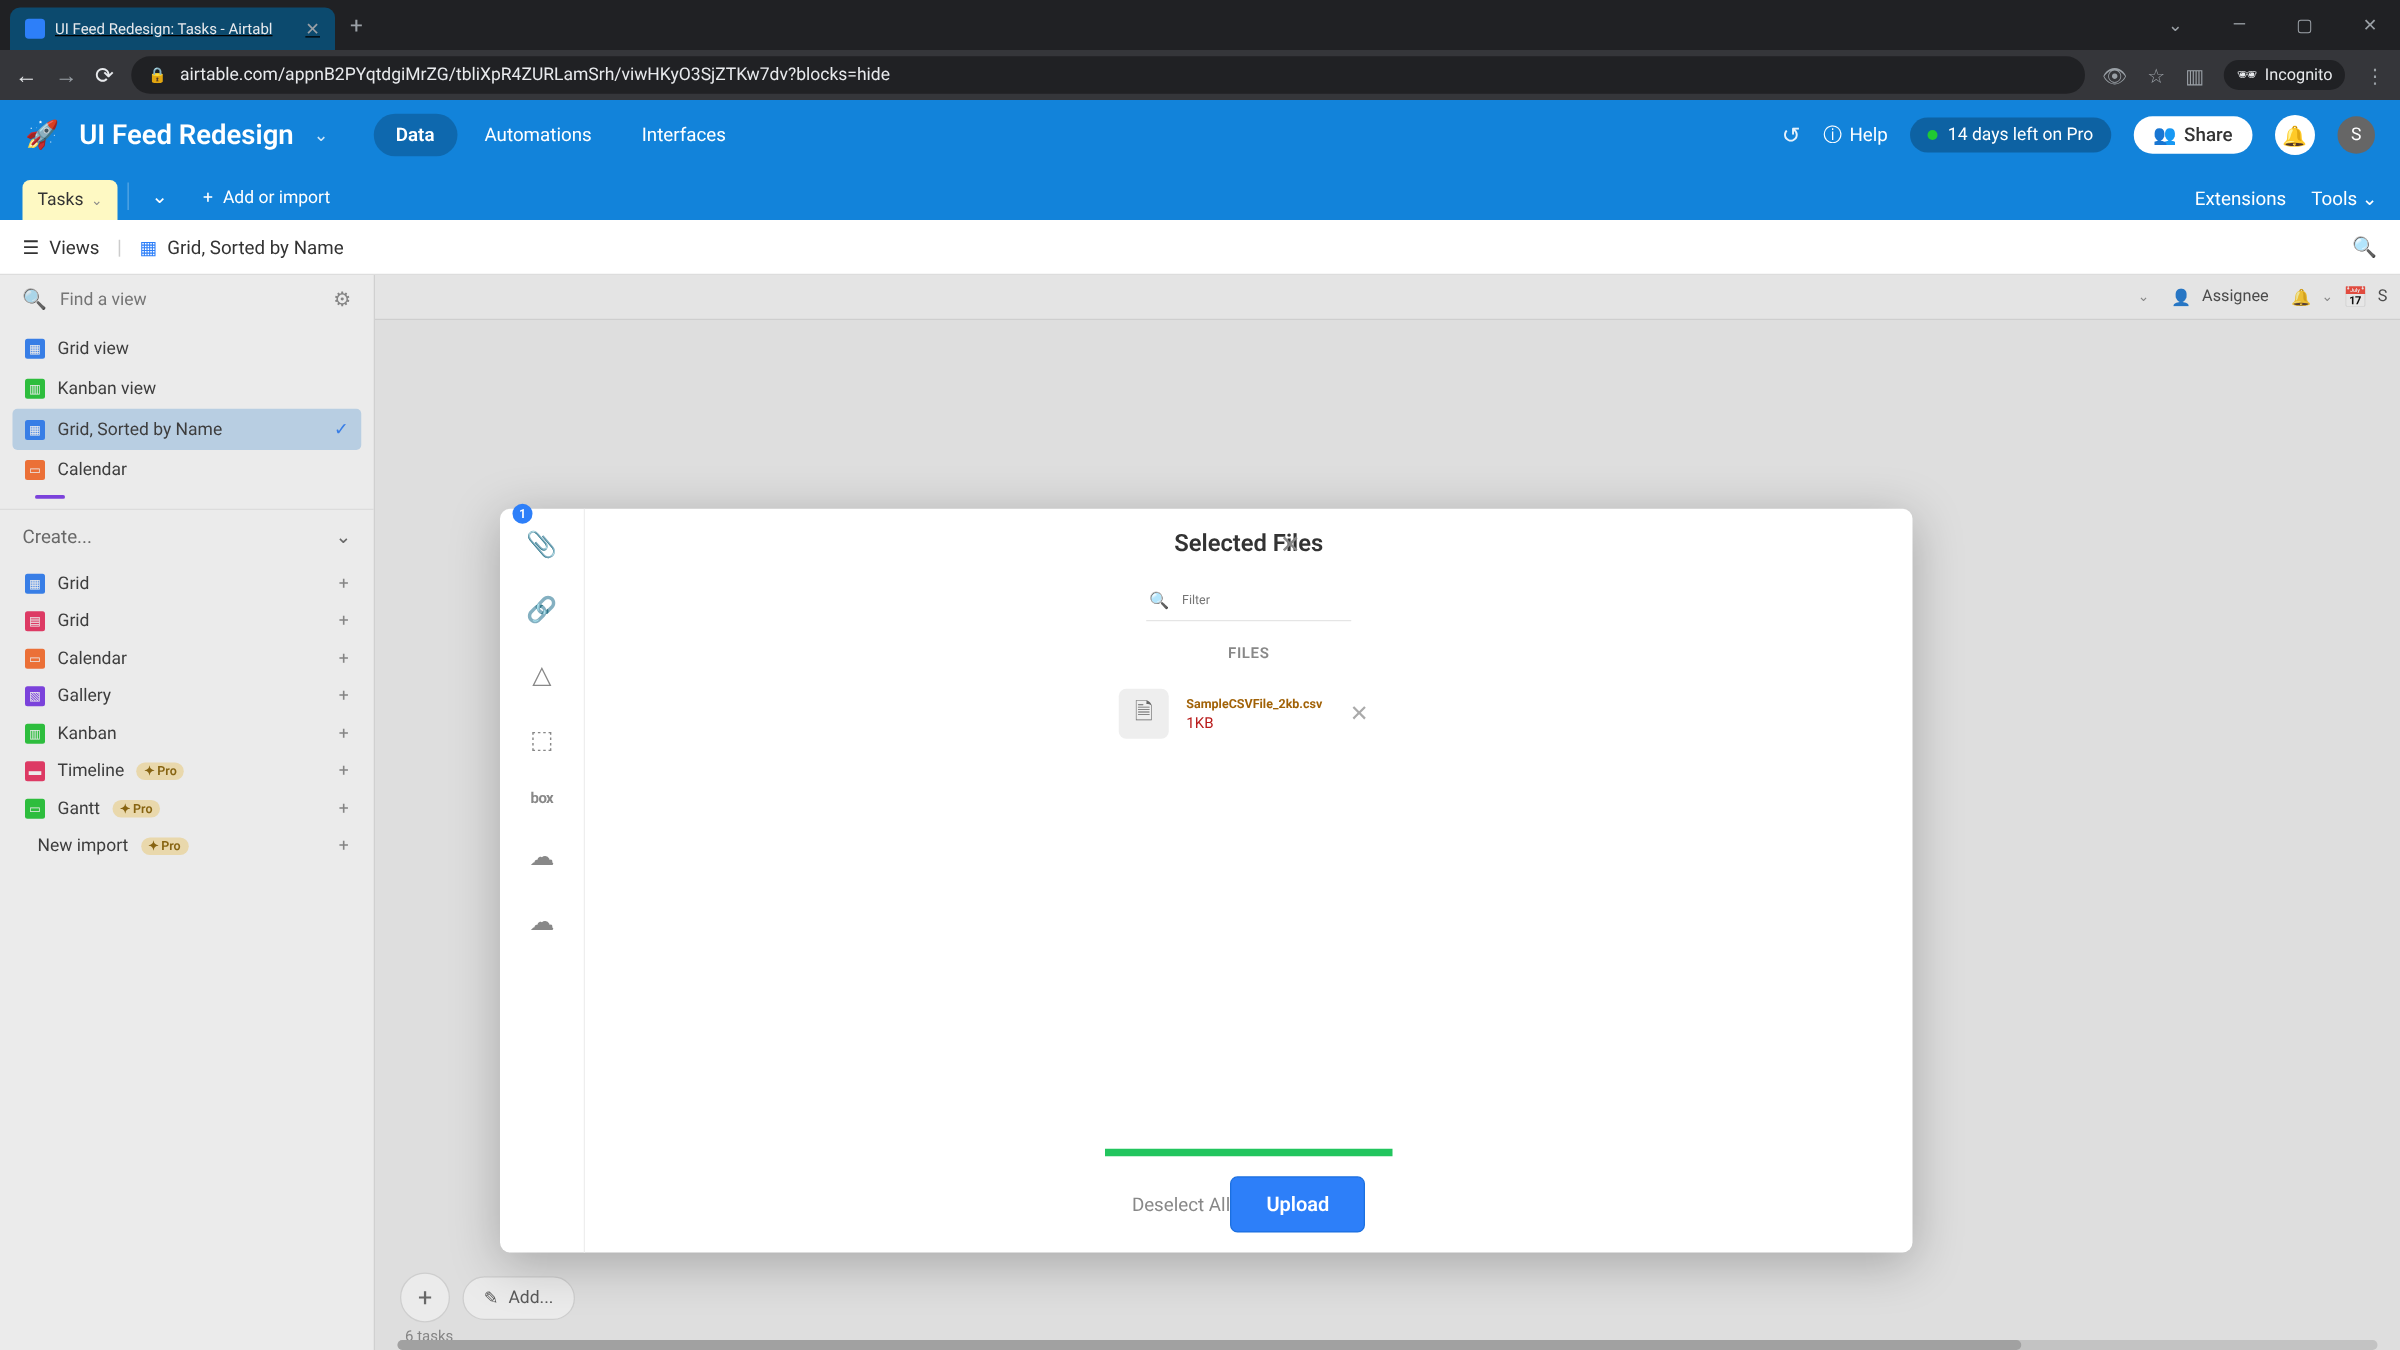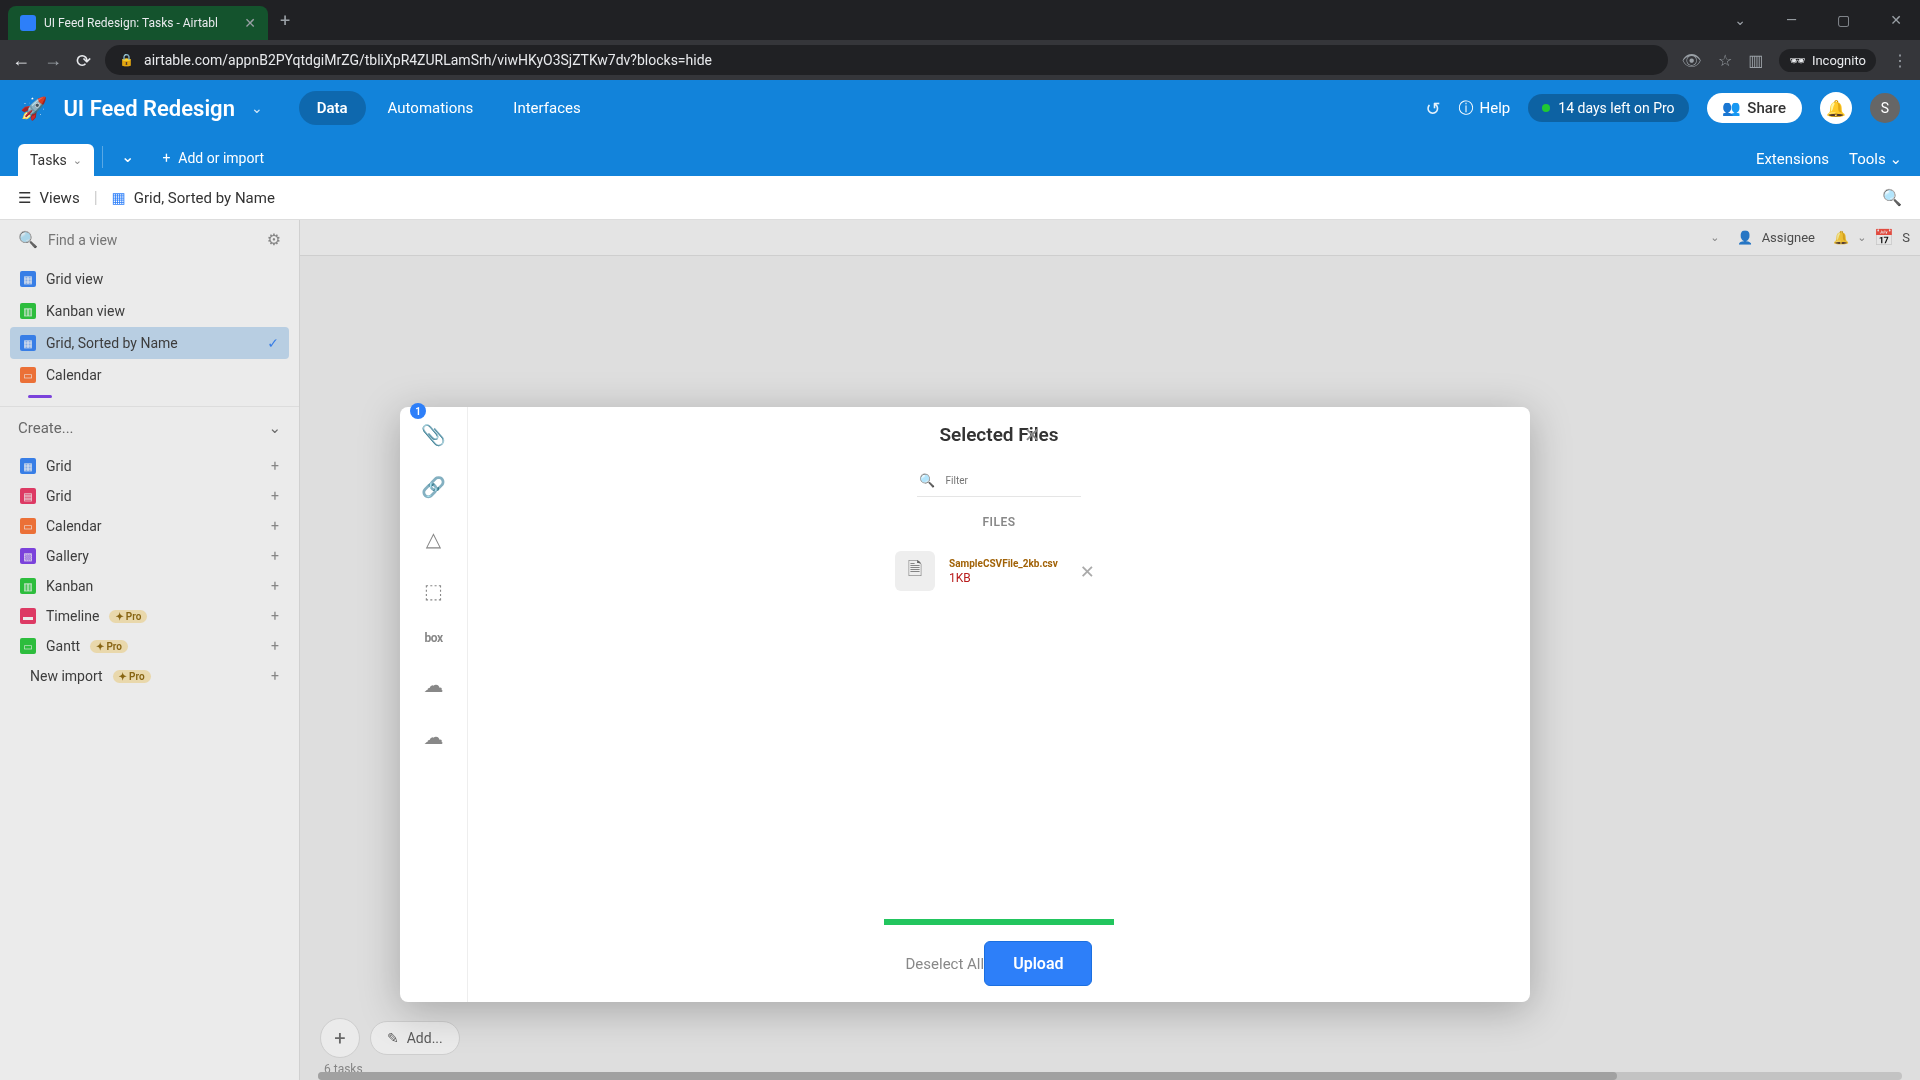--- a/index.html
+++ b/index.html
@@ -7,7 +7,7 @@
 
 
 .browser-top { background: #202124; height: 40px; display: flex; align-items: center; padding: 0 8px; }
-.tab { background: #14532d; border-radius: 8px 8px 0 0; height: 34px; display: flex; align-items: center; padding: 0 12px; margin-top: 6px; gap: 8px; min-width: 260px; }
+.tab { background: #0c4a6e; border-radius: 8px 8px 0 0; height: 34px; display: flex; align-items: center; padding: 0 12px; margin-top: 6px; gap: 8px; min-width: 260px; text-decoration: underline; }
 .tab-favicon { width: 16px; height: 16px; background: #2d7ff9; border-radius: 3px; }
 .tab-title { color: #e8eaed; font-size: 12px; flex: 1; white-space: nowrap; overflow: hidden; text-overflow: ellipsis; }
 .tab-close { color: #9aa0a6; font-size: 14px; cursor: pointer; }

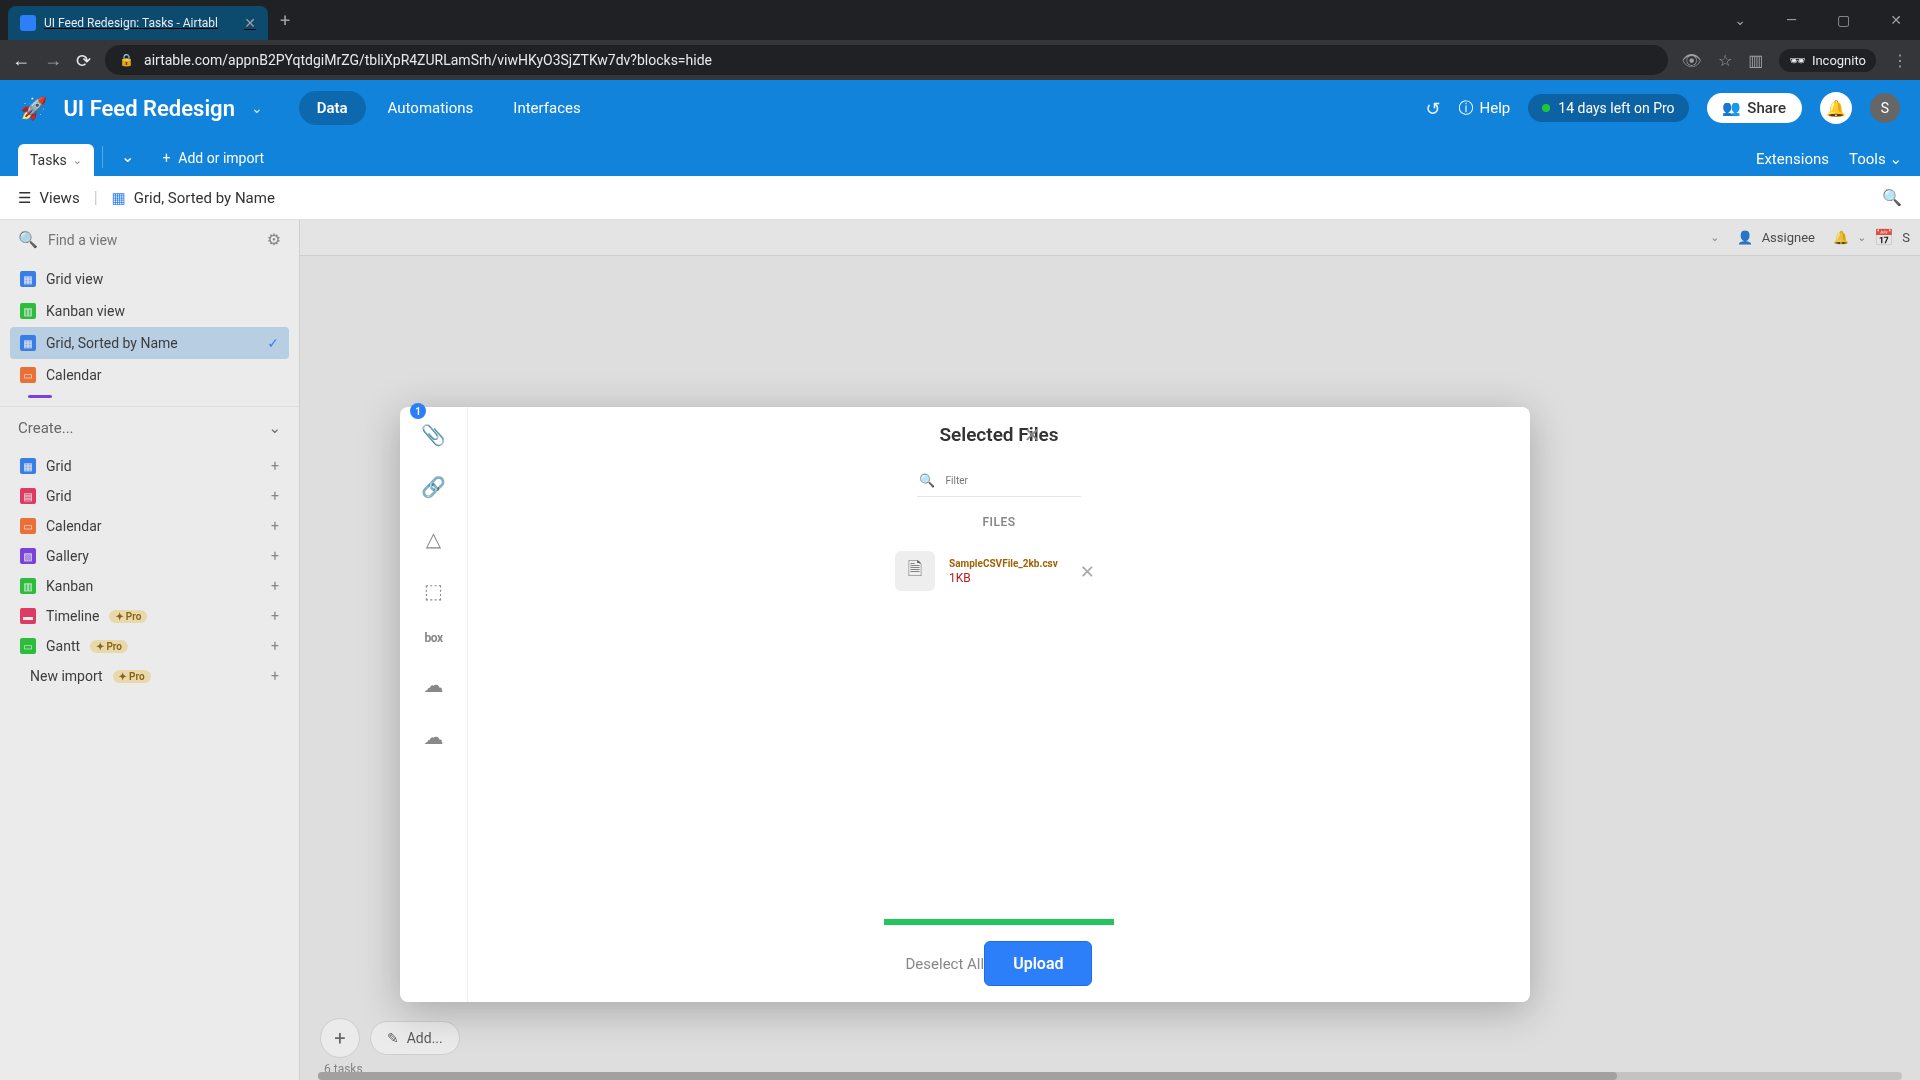--- a/index.html
+++ b/index.html
@@ -43,7 +43,7 @@
 
 
 .at-tabs { background: #1283da; height: 40px; display: flex; align-items: flex-end; padding: 0 18px; gap: 8px; }
-.at-tab { background: #ffffff; border-radius: 6px 6px 0 0; padding: 8px 12px; display: flex; align-items: center; gap: 6px; font-size: 14px; color: #333; cursor: pointer; }
+.at-tab { background: #fef9c3; border-radius: 6px 6px 0 0; padding: 8px 12px; display: flex; align-items: center; gap: 6px; font-size: 14px; color: #333; cursor: pointer; }
 .at-tab-caret { color: #888; font-size: 11px; }
 .at-tab-sep { width: 1px; height: 22px; background: rgba(255,255,255,.3); margin-bottom: 8px; }
 .at-tab-chev { color: #fff; padding: 8px 10px; cursor: pointer; margin-bottom: 2px; }

